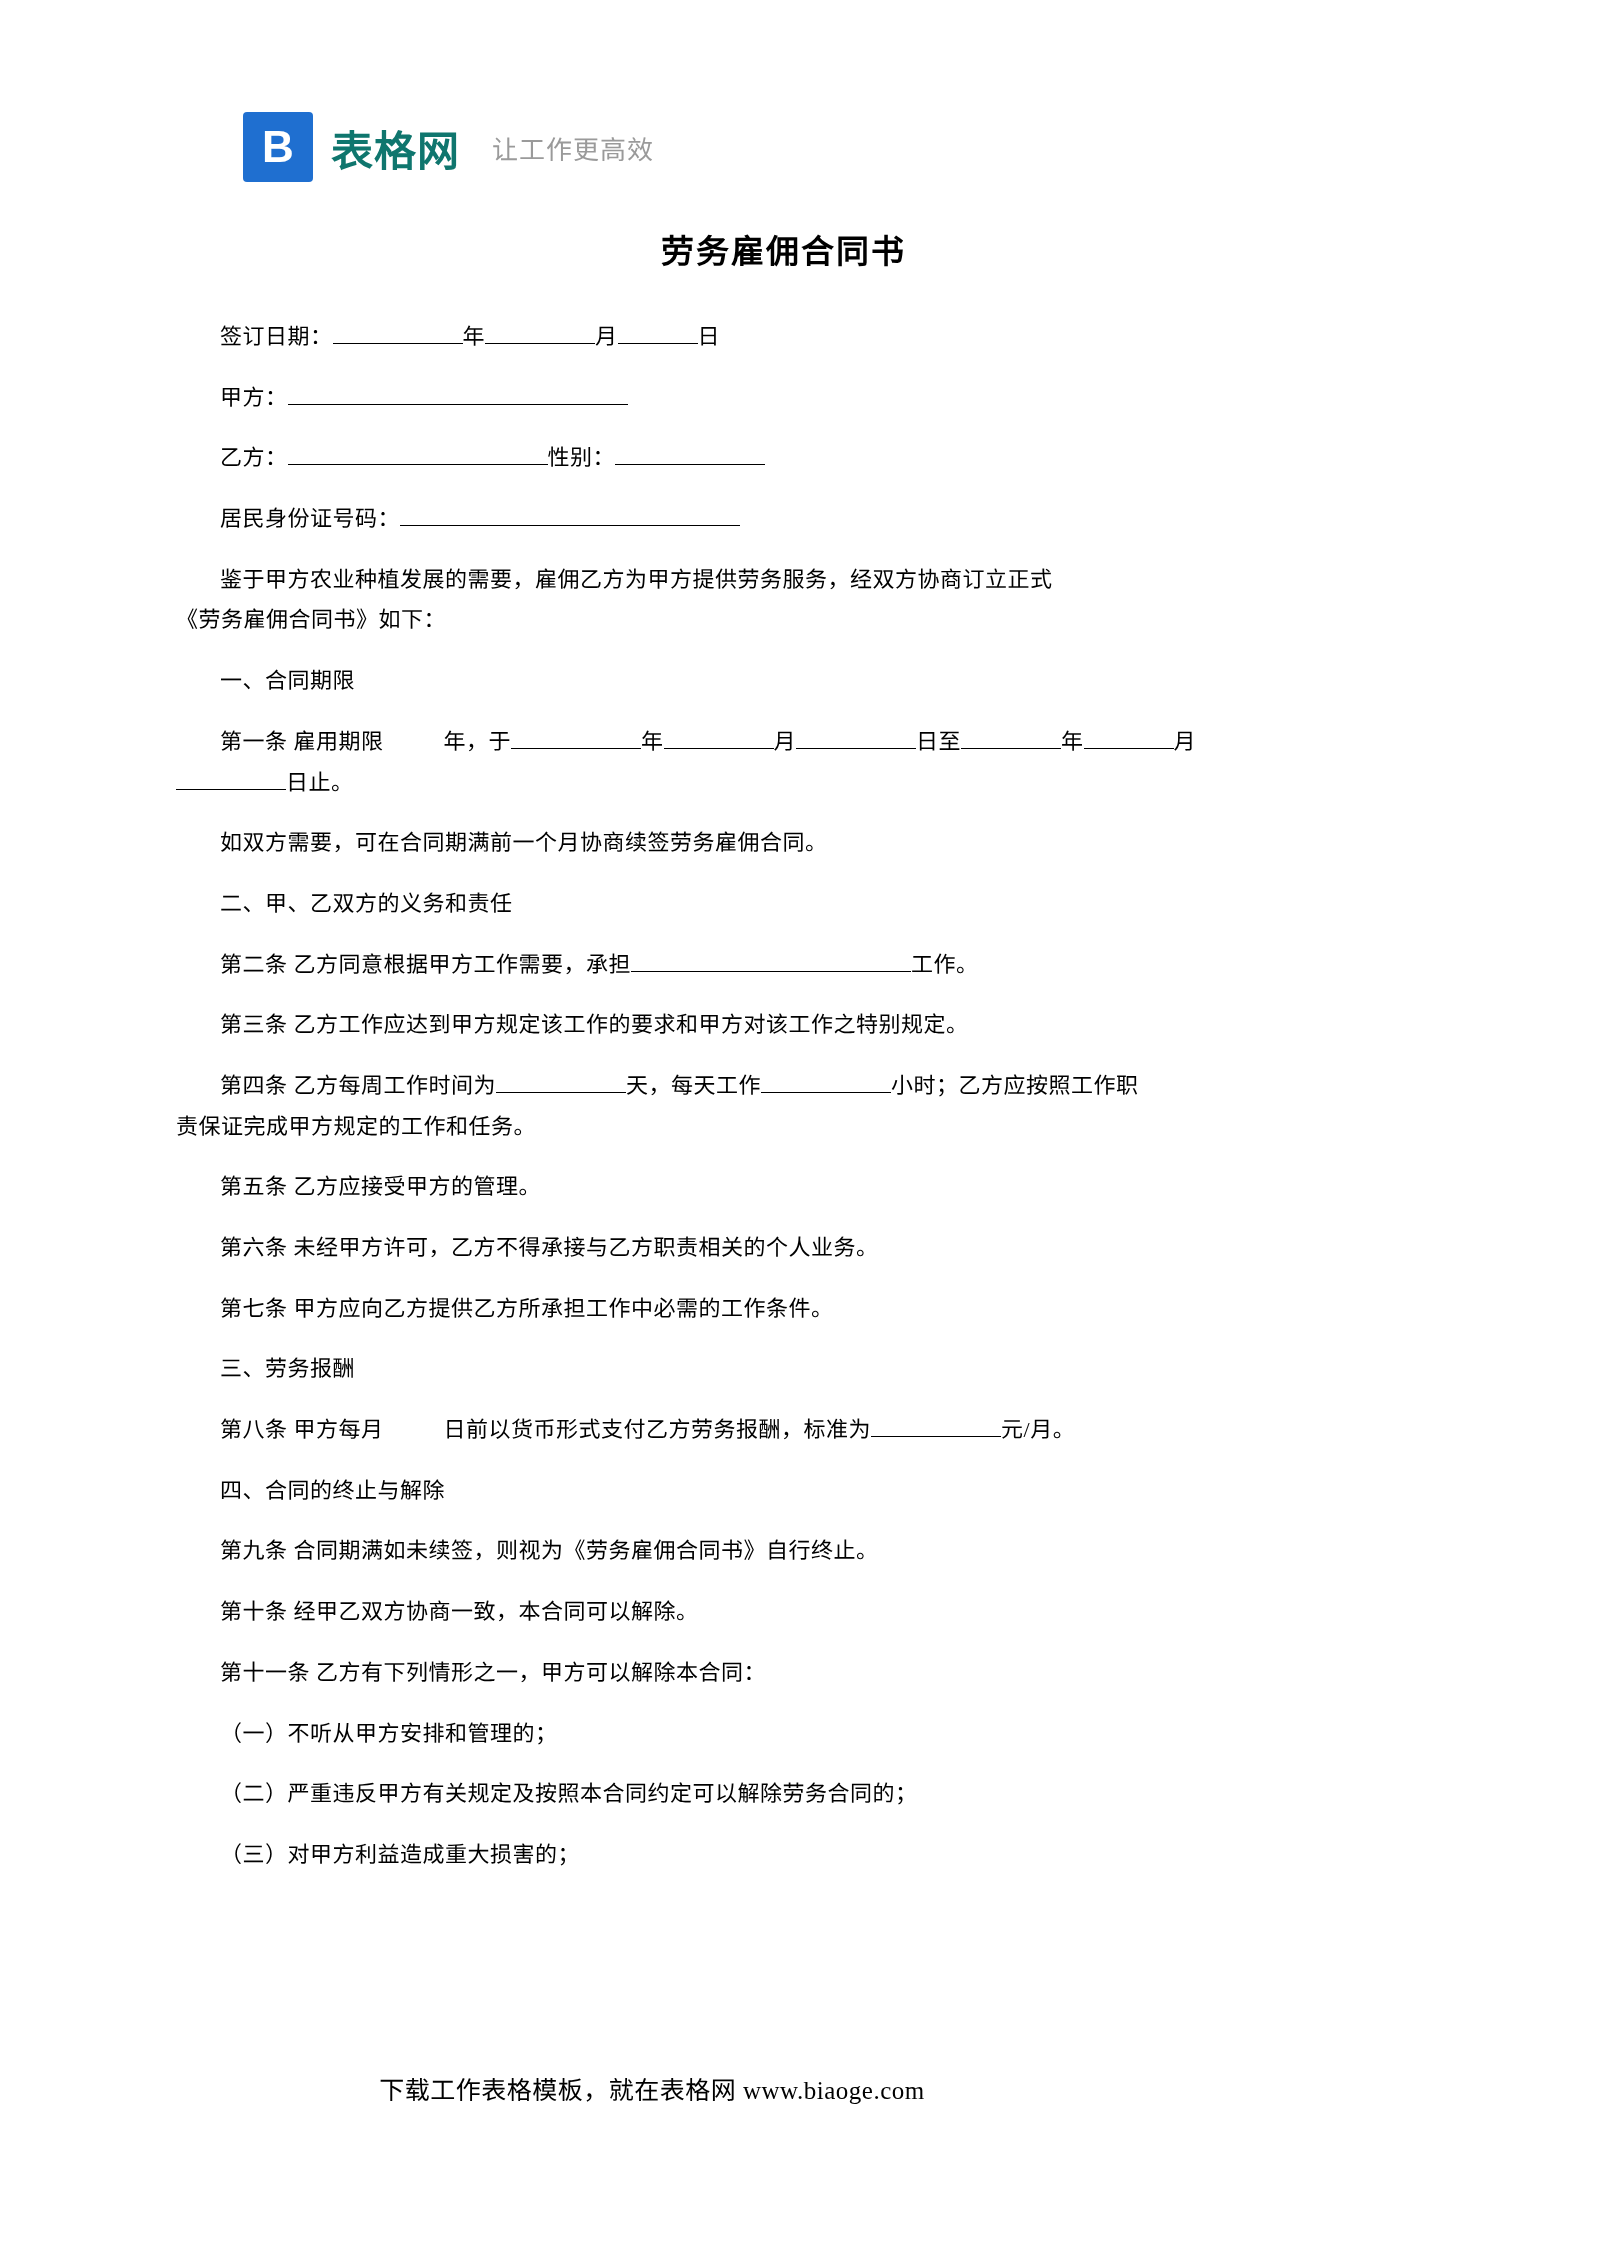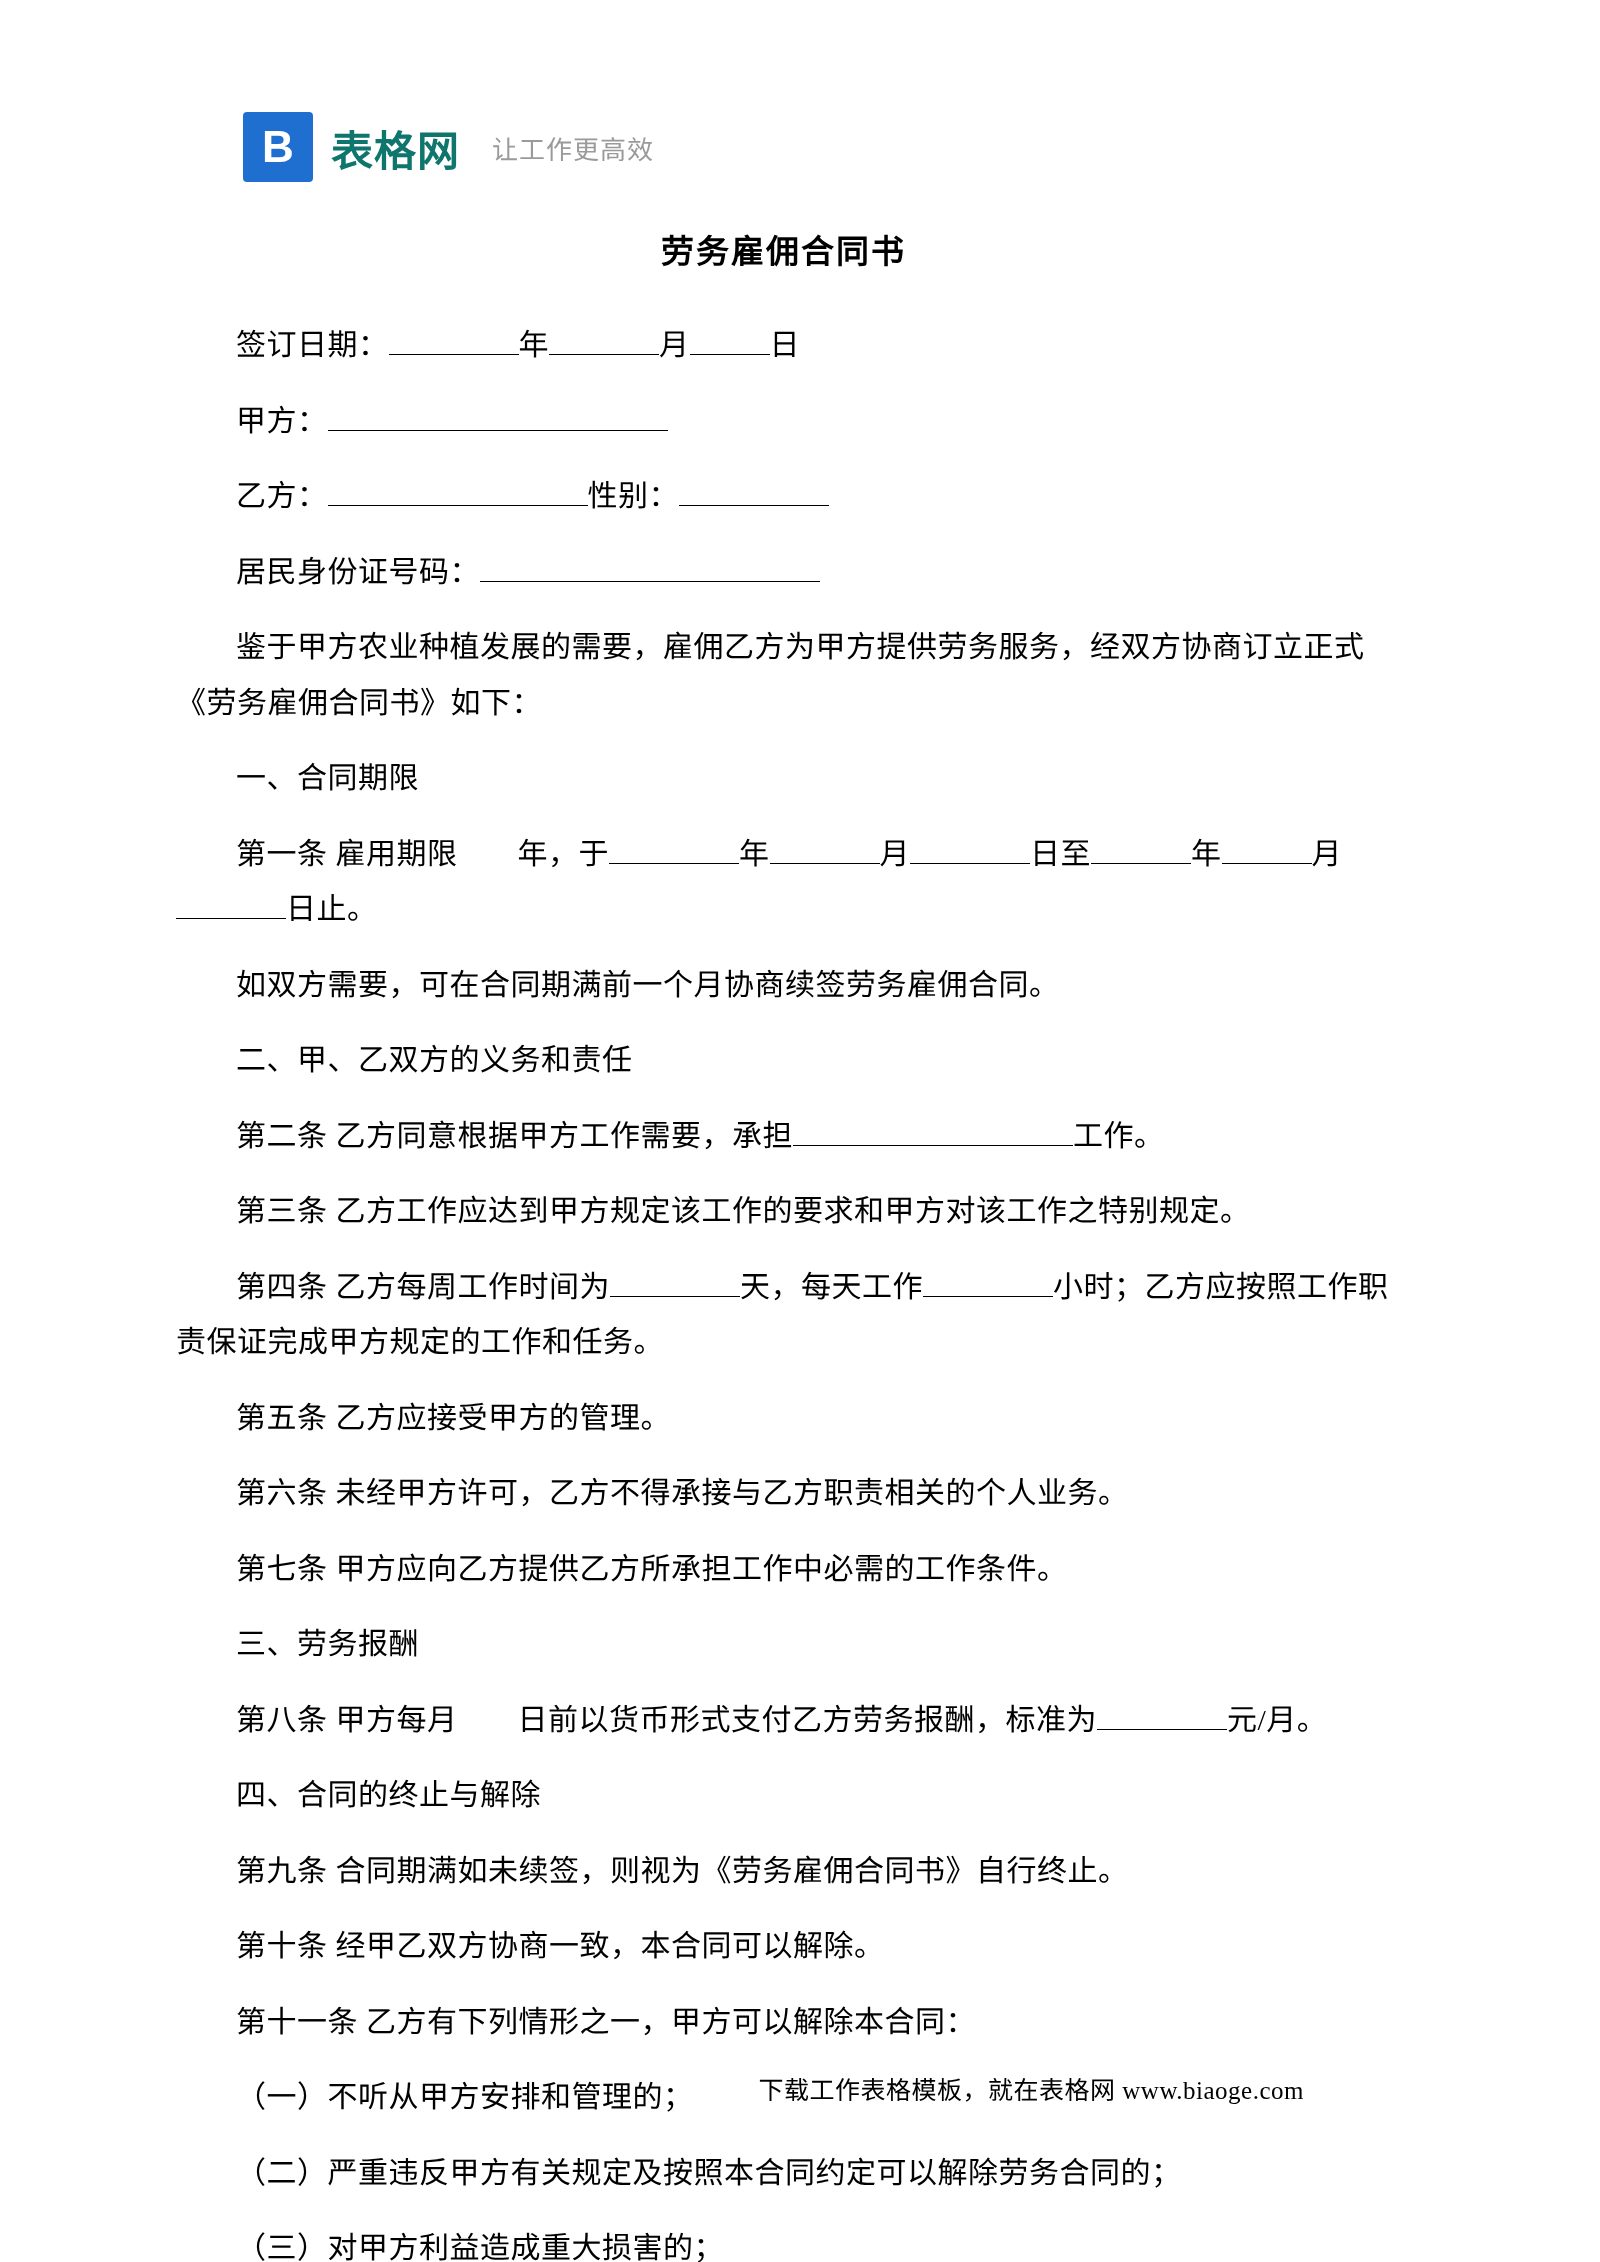--- a/index.html
+++ b/index.html
@@ -75,7 +75,7 @@
     margin: 0 0 44px 0;
   }
   p.line {
-    font-size: 30px;
+    font-size: 22px;
     line-height: 1.85;
     margin: 0 0 20px 0;
     text-align: justify;

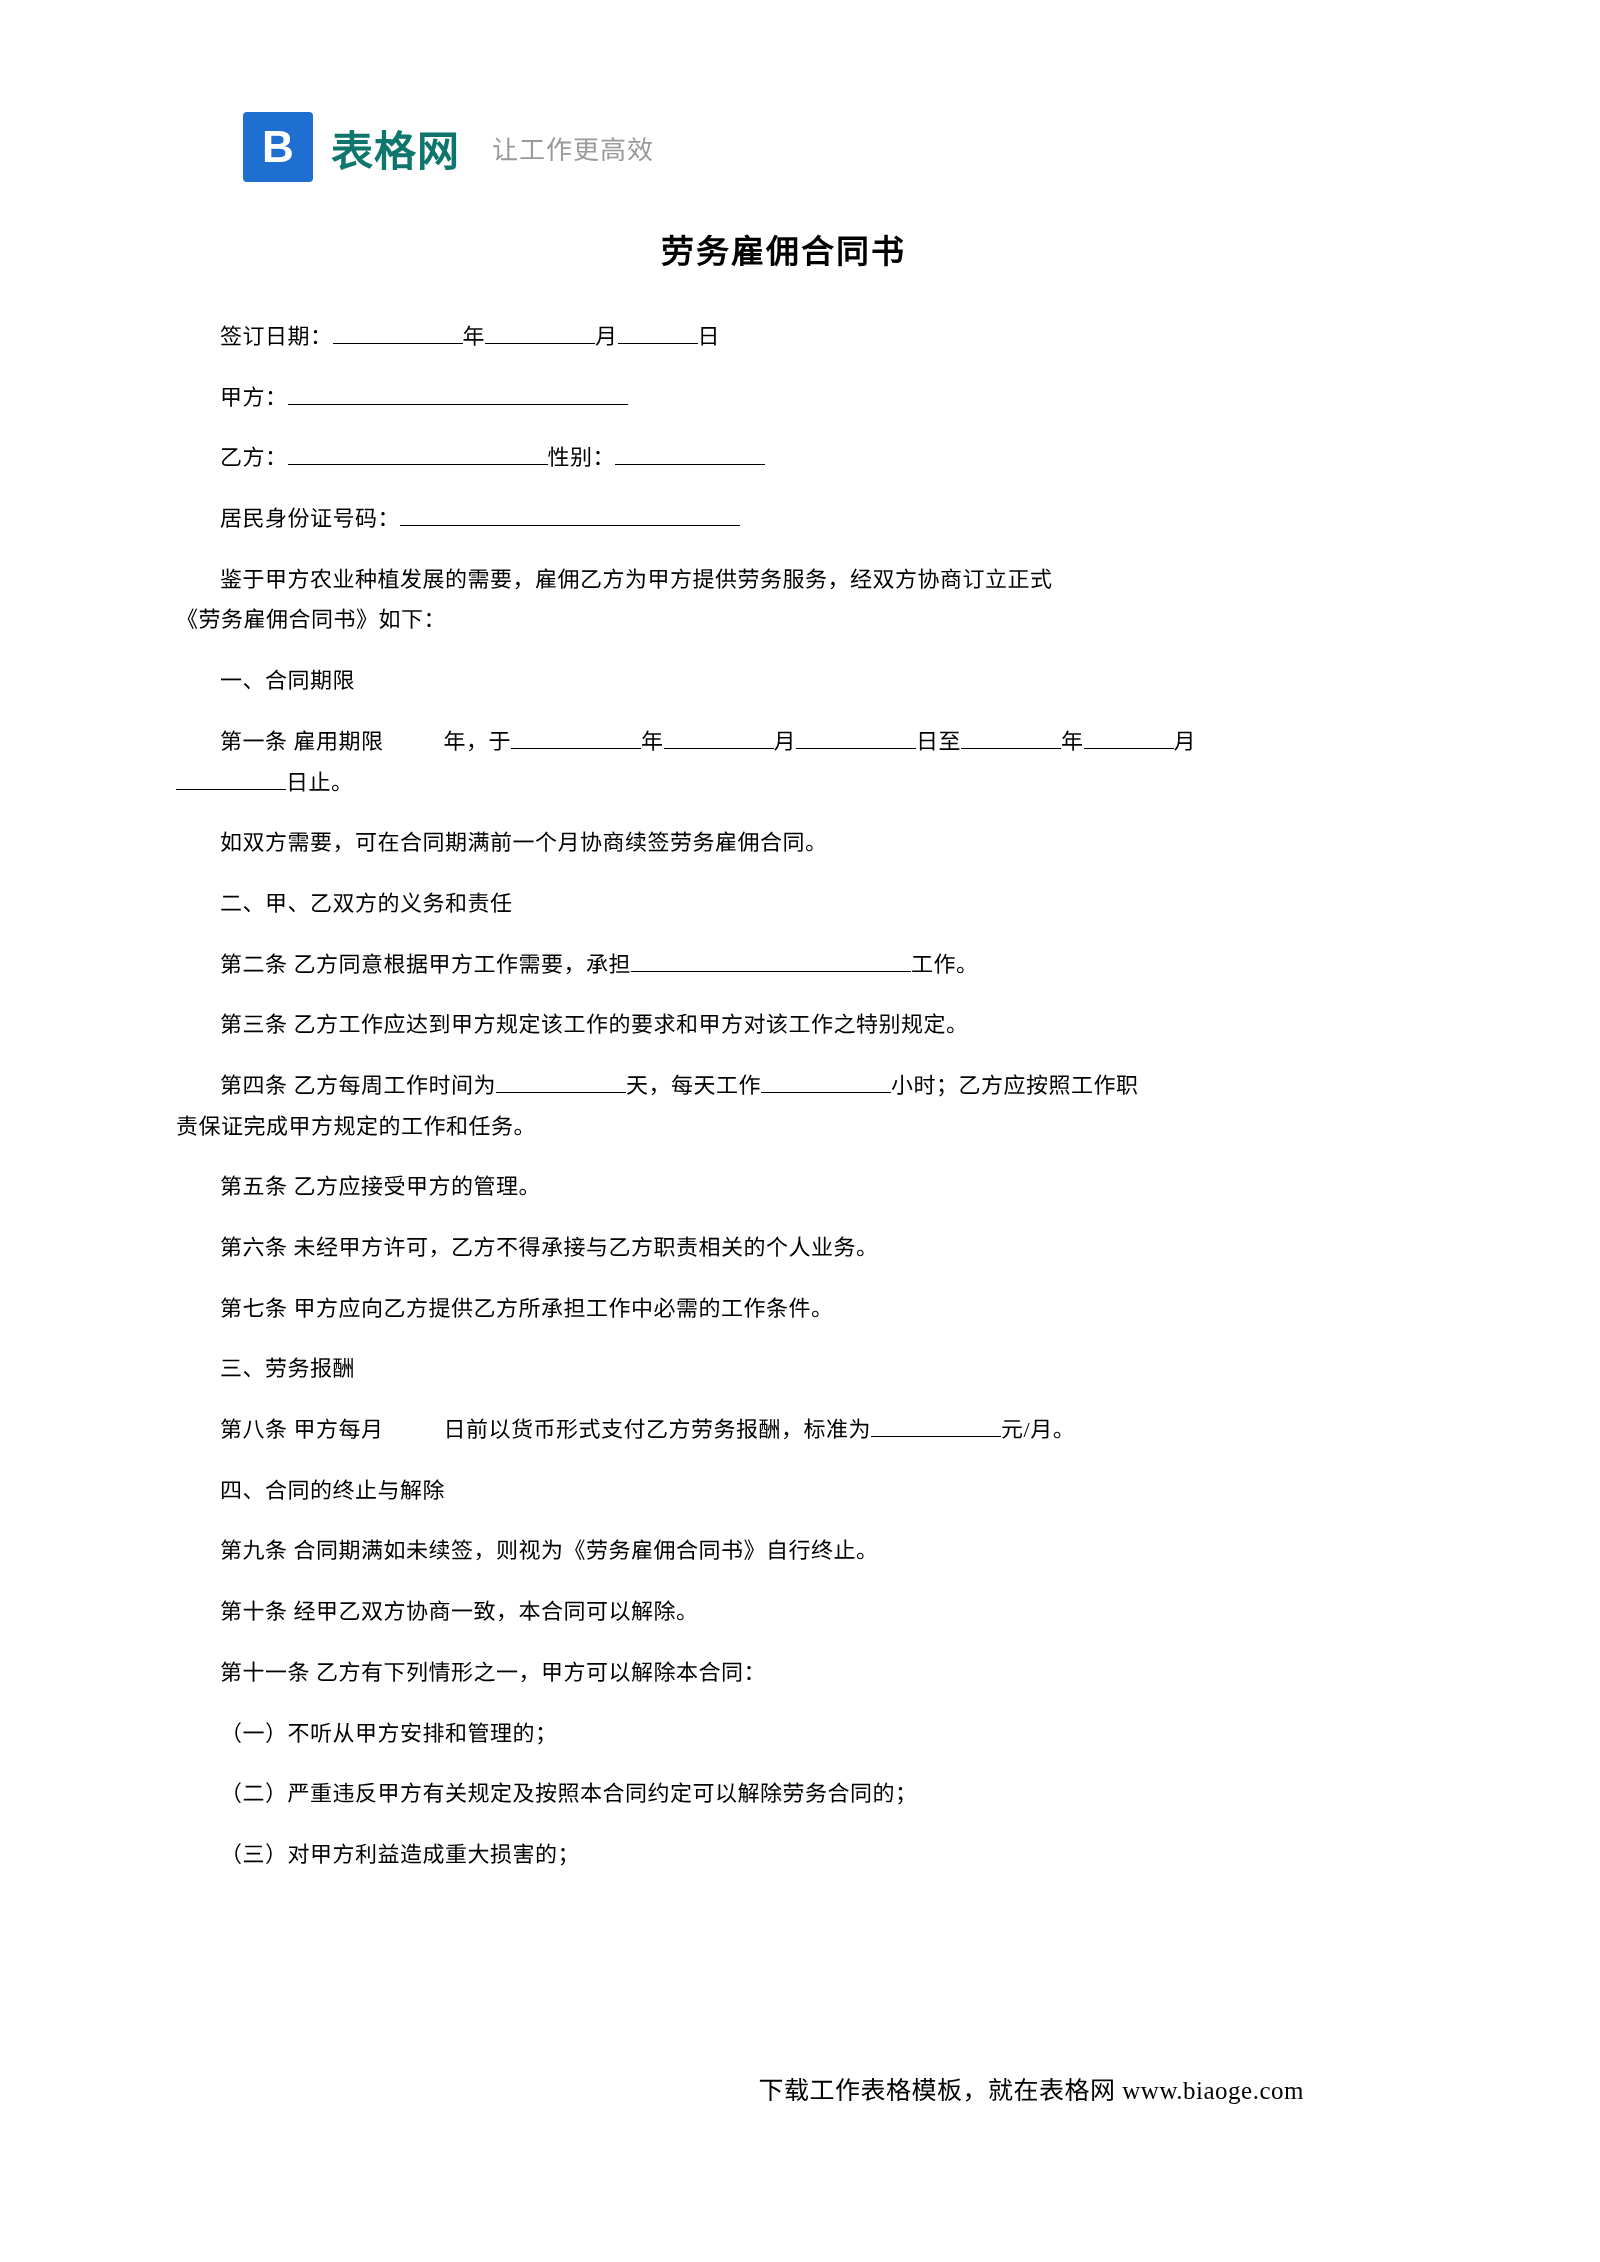--- a/index.html
+++ b/index.html
@@ -107,7 +107,7 @@
     left: 0;
     top: 2070px;
     width: 1304px;
-    text-align: right;
+    text-align: center;
     font-size: 25px;
     letter-spacing: 0.5px;
   }

